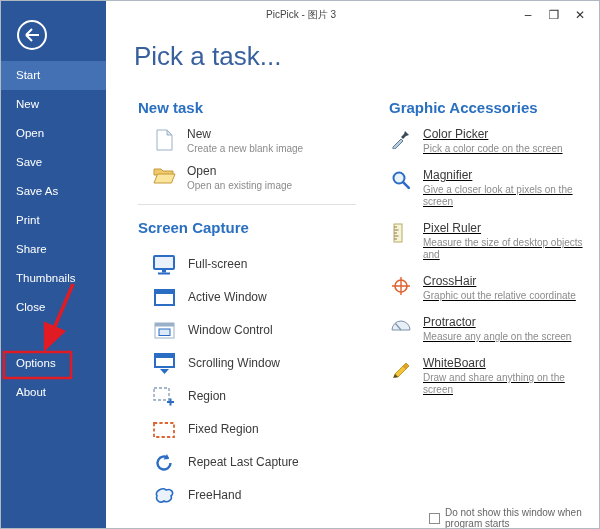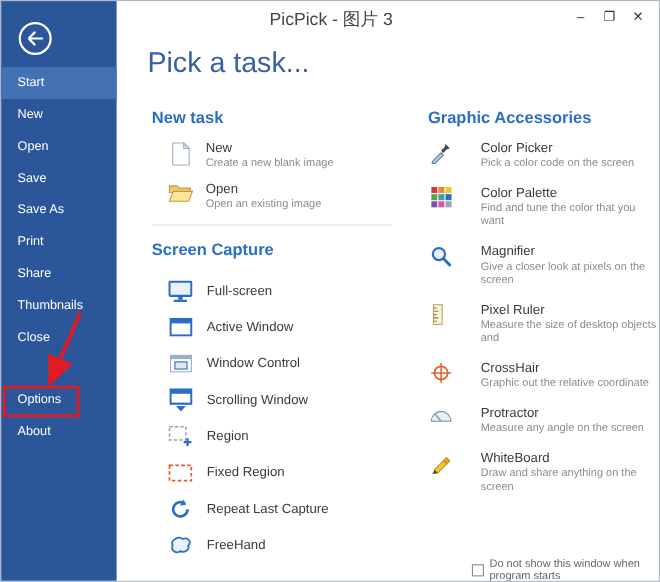--- a/index.html
+++ b/index.html
@@ -16,7 +16,7 @@
   .nav-gap{height:27px;}
   
   .win-title{position:absolute;top:7px;left:300px;transform:translateX(-50%);
-             font-size:16px;color:#444;white-space:nowrap;}
+             font-size:10px;color:#444;white-space:nowrap;}
   .win-controls{position:absolute;top:4px;right:6px;display:flex;}
   .win-btn{width:26px;height:20px;text-align:center;line-height:20px;
            font-size:12px;color:#333;cursor:pointer;}

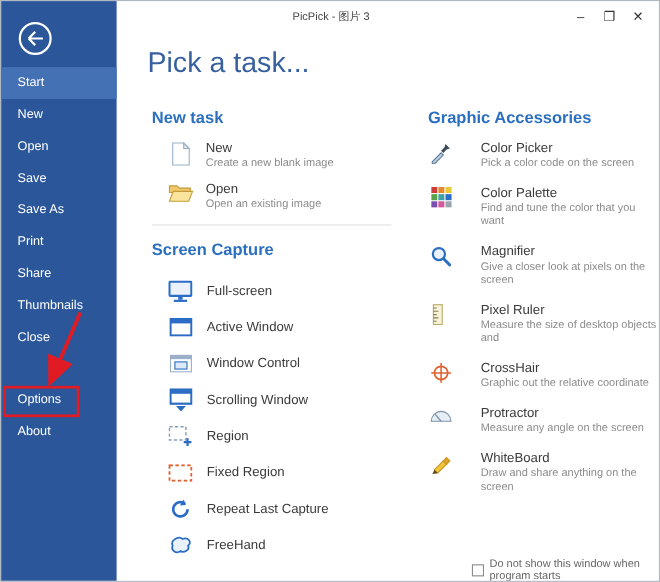--- a/index.html
+++ b/index.html
@@ -34,7 +34,7 @@
   .cap{display:flex;align-items:center;gap:12px;height:33px;margin-left:14px;
        cursor:pointer;font-size:12px;color:#3a3a3a;}
   .cap .ic{width:24px;flex:0 0 24px;display:flex;justify-content:center;}
-  .acc{display:flex;gap:24px;margin-bottom:14px;cursor:pointer;}
+  .acc{display:flex;gap:10px;margin-bottom:14px;cursor:pointer;text-decoration:underline;}
   .footer{position:absolute;left:388px;top:506px;display:flex;gap:5px;
           align-items:center;font-size:10px;color:#666;cursor:pointer;margin-left:40px;}
   .cb{width:9px;height:9px;border:1px solid #8a8a8a;background:#fff;flex:0 0 9px;}

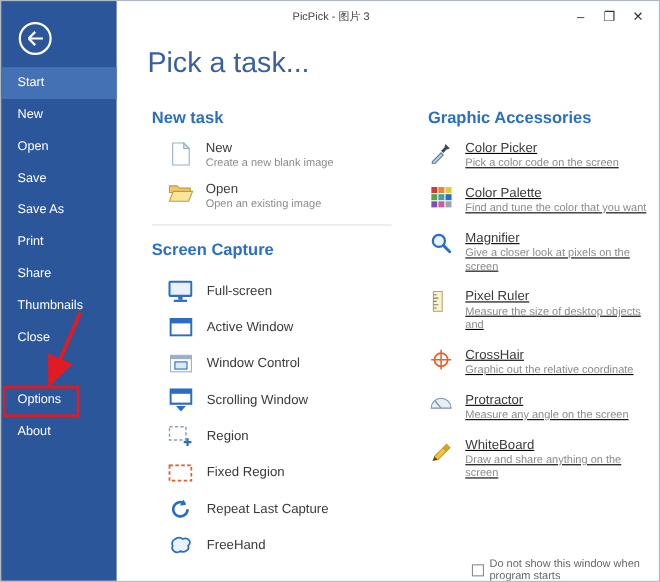--- a/index.html
+++ b/index.html
@@ -210,25 +210,6 @@
       </span>
     </div>
 
-    <div class="acc">
-      <span class="ic">
-        <svg width="19" height="19" viewBox="0 0 19 19">
-          <rect x="0" y="0" width="5.5" height="5.5" fill="#d23b3b"></rect>
-          <rect x="6.5" y="0" width="5.5" height="5.5" fill="#e78a2e"></rect>
-          <rect x="13" y="0" width="5.5" height="5.5" fill="#e8c834"></rect>
-          <rect x="0" y="6.5" width="5.5" height="5.5" fill="#56a44a"></rect>
-          <rect x="6.5" y="6.5" width="5.5" height="5.5" fill="#3fa0a8"></rect>
-          <rect x="13" y="6.5" width="5.5" height="5.5" fill="#2b6cc4"></rect>
-          <rect x="0" y="13" width="5.5" height="5.5" fill="#7a4fb0"></rect>
-          <rect x="6.5" y="13" width="5.5" height="5.5" fill="#d25a9c"></rect>
-          <rect x="13" y="13" width="5.5" height="5.5" fill="#9aa4ae"></rect>
-        </svg>
-      </span>
-      <span>
-        <div class="tt">Color Palette</div>
-        <div class="td">Find and tune the color that you want</div>
-      </span>
-    </div>
 
     <div class="acc">
       <span class="ic">

